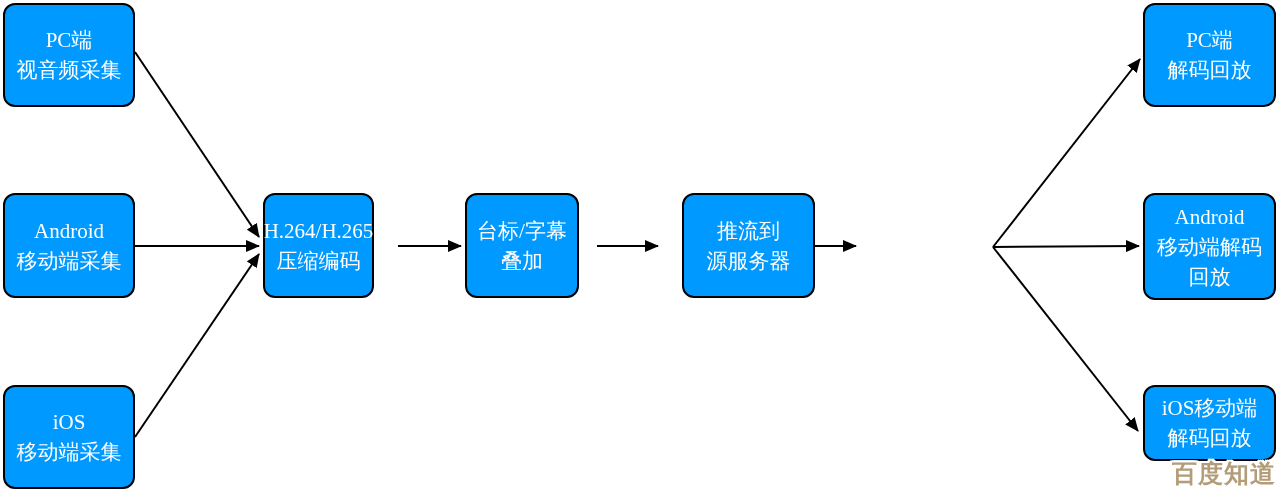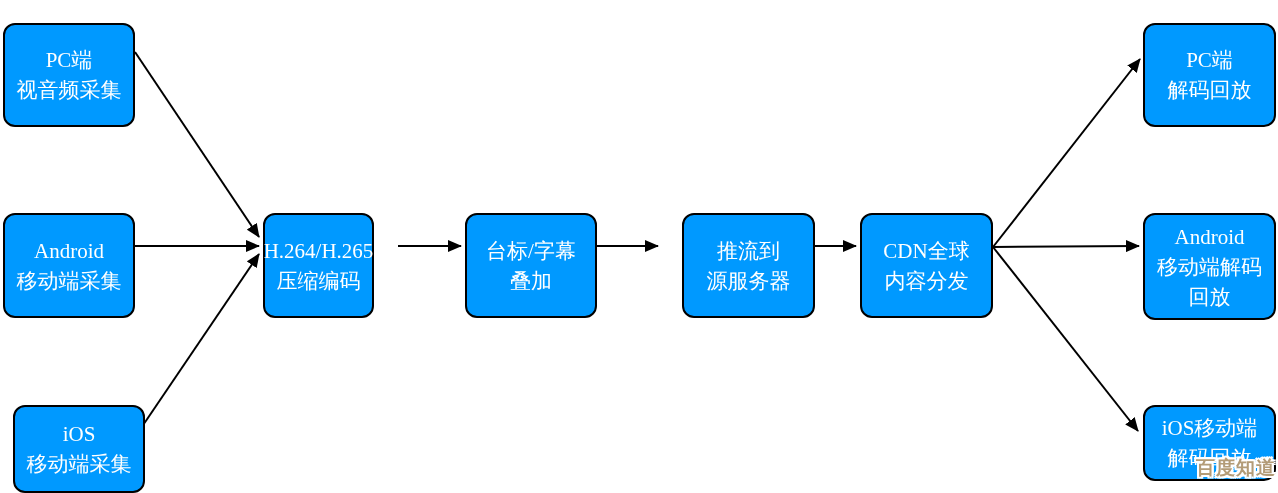--- a/index.html
+++ b/index.html
@@ -30,7 +30,6 @@
     justify-content: center;
     text-align: center;
     white-space: pre;
-    margin-top: 20px;
   }
   
   .n-src-pc      { left: 3px;    top: 3px;   width: 132px; height: 104px; }

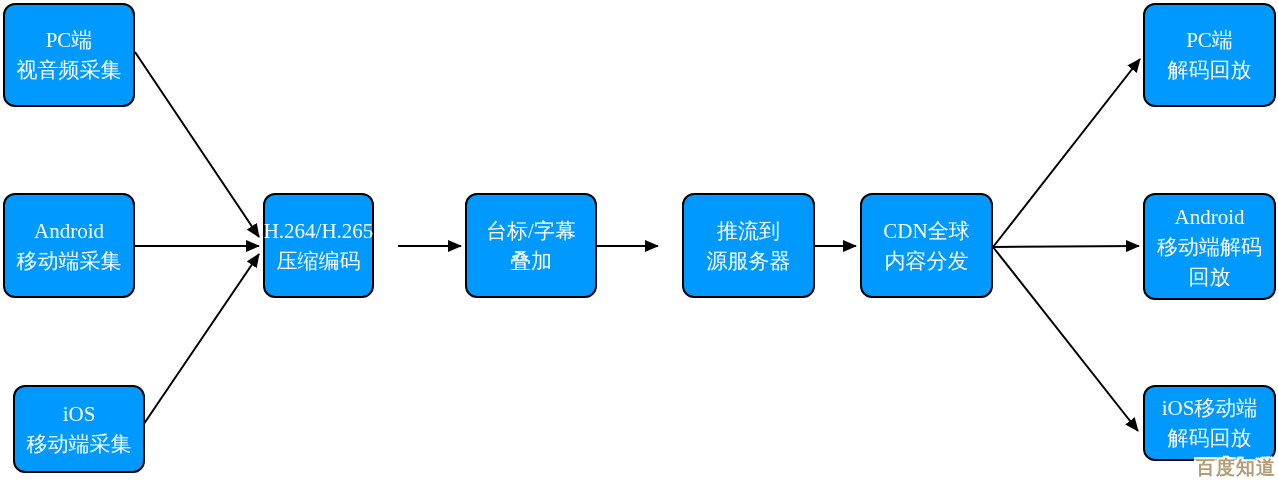--- a/index.html
+++ b/index.html
@@ -37,7 +37,7 @@
   .n-src-ios     { left: 13px;    top: 385px; width: 132px; height: 88px; }
   
   .n-encode  { left: 263px; top: 193px; width: 111px; height: 105px; }
-  .n-overlay { left: 465px; top: 193px; width: 132px; height: 105px; }
+  .n-overlay { left: 465px; top: 193px; width: 114px; height: 105px; }
   .n-push    { left: 682px; top: 193px; width: 133px; height: 105px; }
   .n-cdn     { left: 860px; top: 193px; width: 133px; height: 105px; }
   

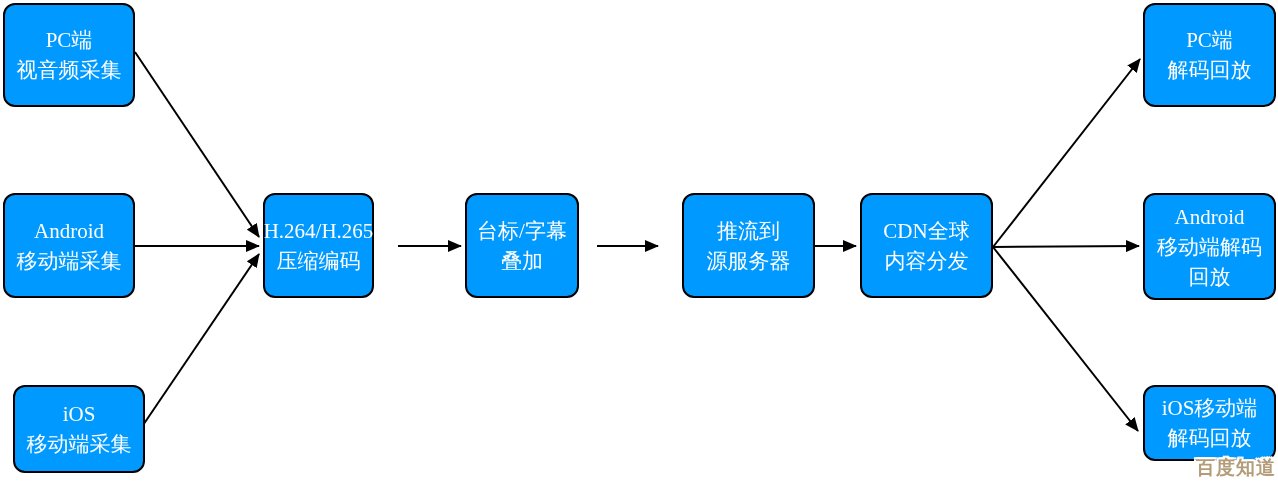--- a/index.html
+++ b/index.html
@@ -99,8 +99,6 @@
 叠加</div>
   <div class="node n-push">推流到
 源服务器</div>
-  <div class="node n-cdn">CDN全球
-内容分发</div>
 
   <div class="node n-sink-pc">PC端
 解码回放</div>

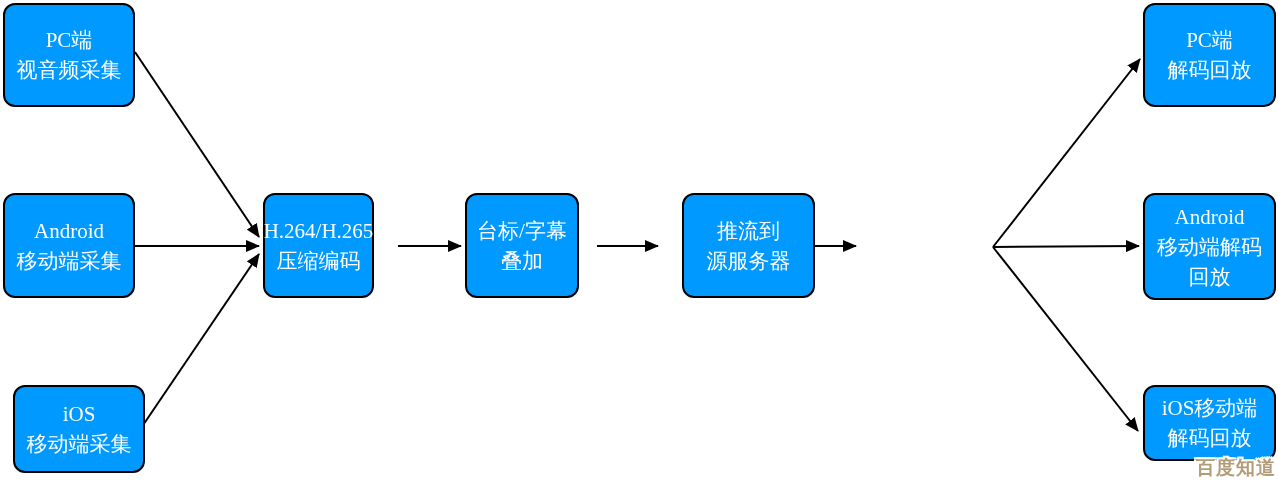--- a/index.html
+++ b/index.html
@@ -34,7 +34,7 @@
   
   .n-src-pc      { left: 3px;    top: 3px;   width: 132px; height: 104px; }
   .n-src-android { left: 3px;    top: 193px; width: 132px; height: 105px; }
-  .n-src-ios     { left: 13px;    top: 385px; width: 132px; height: 88px; }
+  .n-src-ios     { left: 3px;    top: 385px; width: 132px; height: 104px; }
   
   .n-encode  { left: 263px; top: 193px; width: 111px; height: 105px; }
   .n-overlay { left: 465px; top: 193px; width: 114px; height: 105px; }

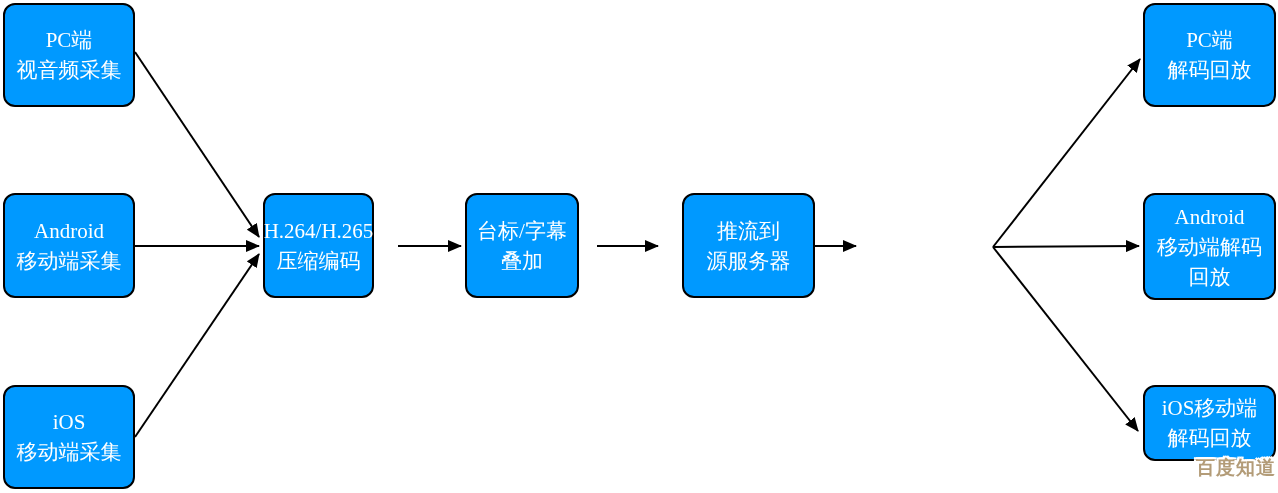--- a/index.html
+++ b/index.html
@@ -48,10 +48,10 @@
   .watermark {
     position: absolute;
     right: 2px;
-    bottom: 12px;
+    bottom: 3px;
     font-family: "Liberation Sans", sans-serif;
     font-weight: bold;
-    font-size: 19px;
+    font-size: 25px;
     letter-spacing: 1px;
     color: var(--watermark-color, #b39c78);
     text-shadow:

